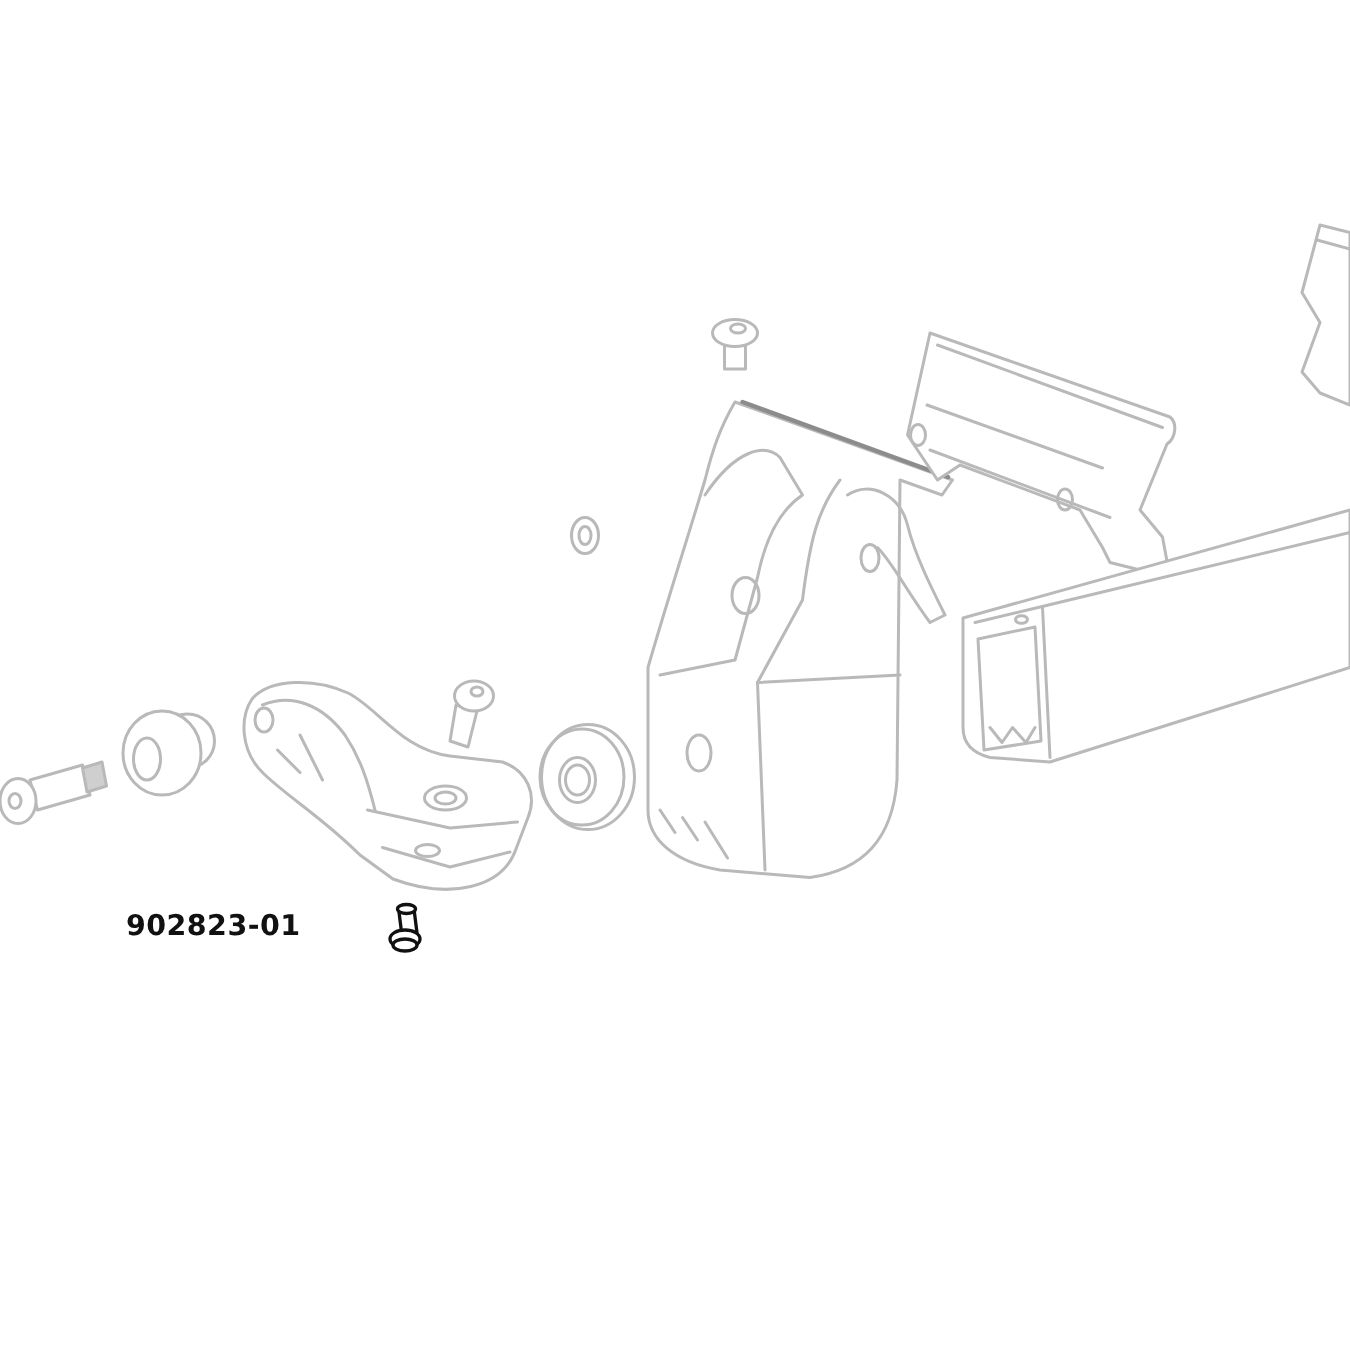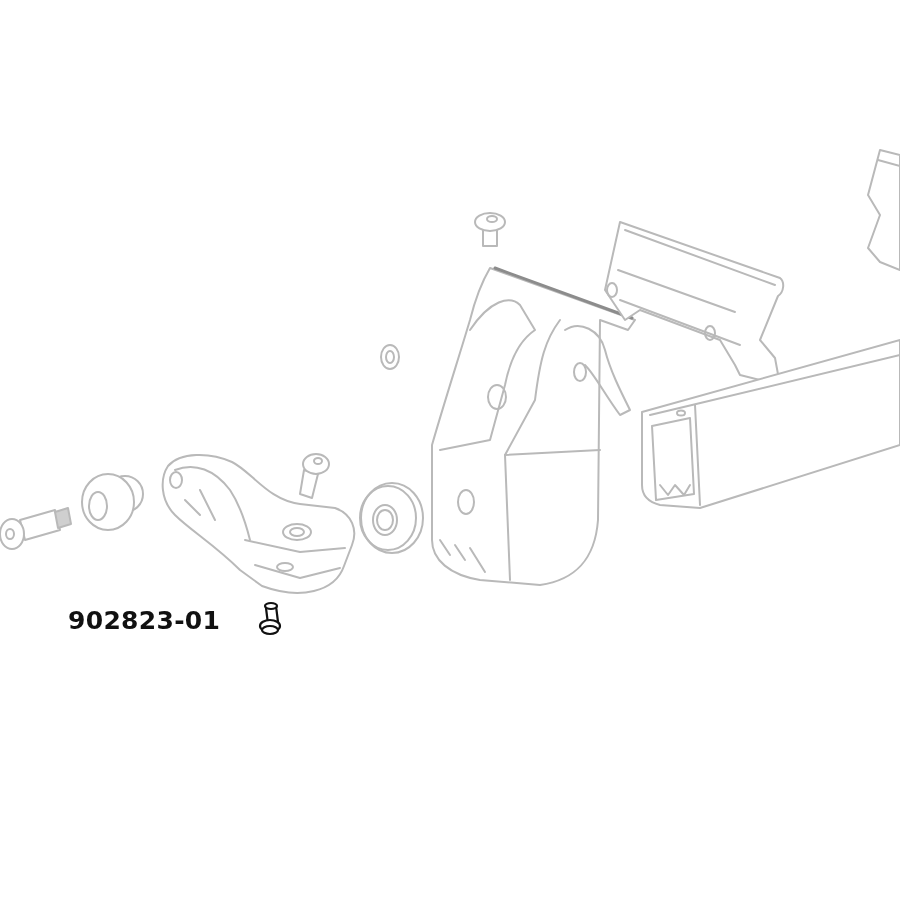--- a/index.html
+++ b/index.html
@@ -5,7 +5,7 @@
   html,body{margin:0;padding:0;background:#ffffff;}
   .canvas{position:relative;width:900px;height:900px;overflow:hidden;background:#ffffff;}
   svg.drawing{position:absolute;left:0;top:0;}
-  .part-label{position:absolute;left:68px;top:606px;font-family:"DejaVu Sans","Liberation Sans",sans-serif;font-weight:bold;font-size:25px;color:#111111;letter-spacing:0.3px;}
+  .part-label{position:absolute;left:84px;top:606px;font-family:"DejaVu Sans","Liberation Sans",sans-serif;font-weight:bold;font-size:19px;color:#111111;letter-spacing:0.3px;}
   .ln{fill:#ffffff;stroke:#b9b9b9;stroke-width:2;stroke-linejoin:round;stroke-linecap:round;}
   .ln2{fill:none;stroke:#b9b9b9;stroke-width:2;stroke-linejoin:round;stroke-linecap:round;}
   .hl{fill:#ffffff;stroke:#111111;stroke-width:2.2;stroke-linejoin:round;}

